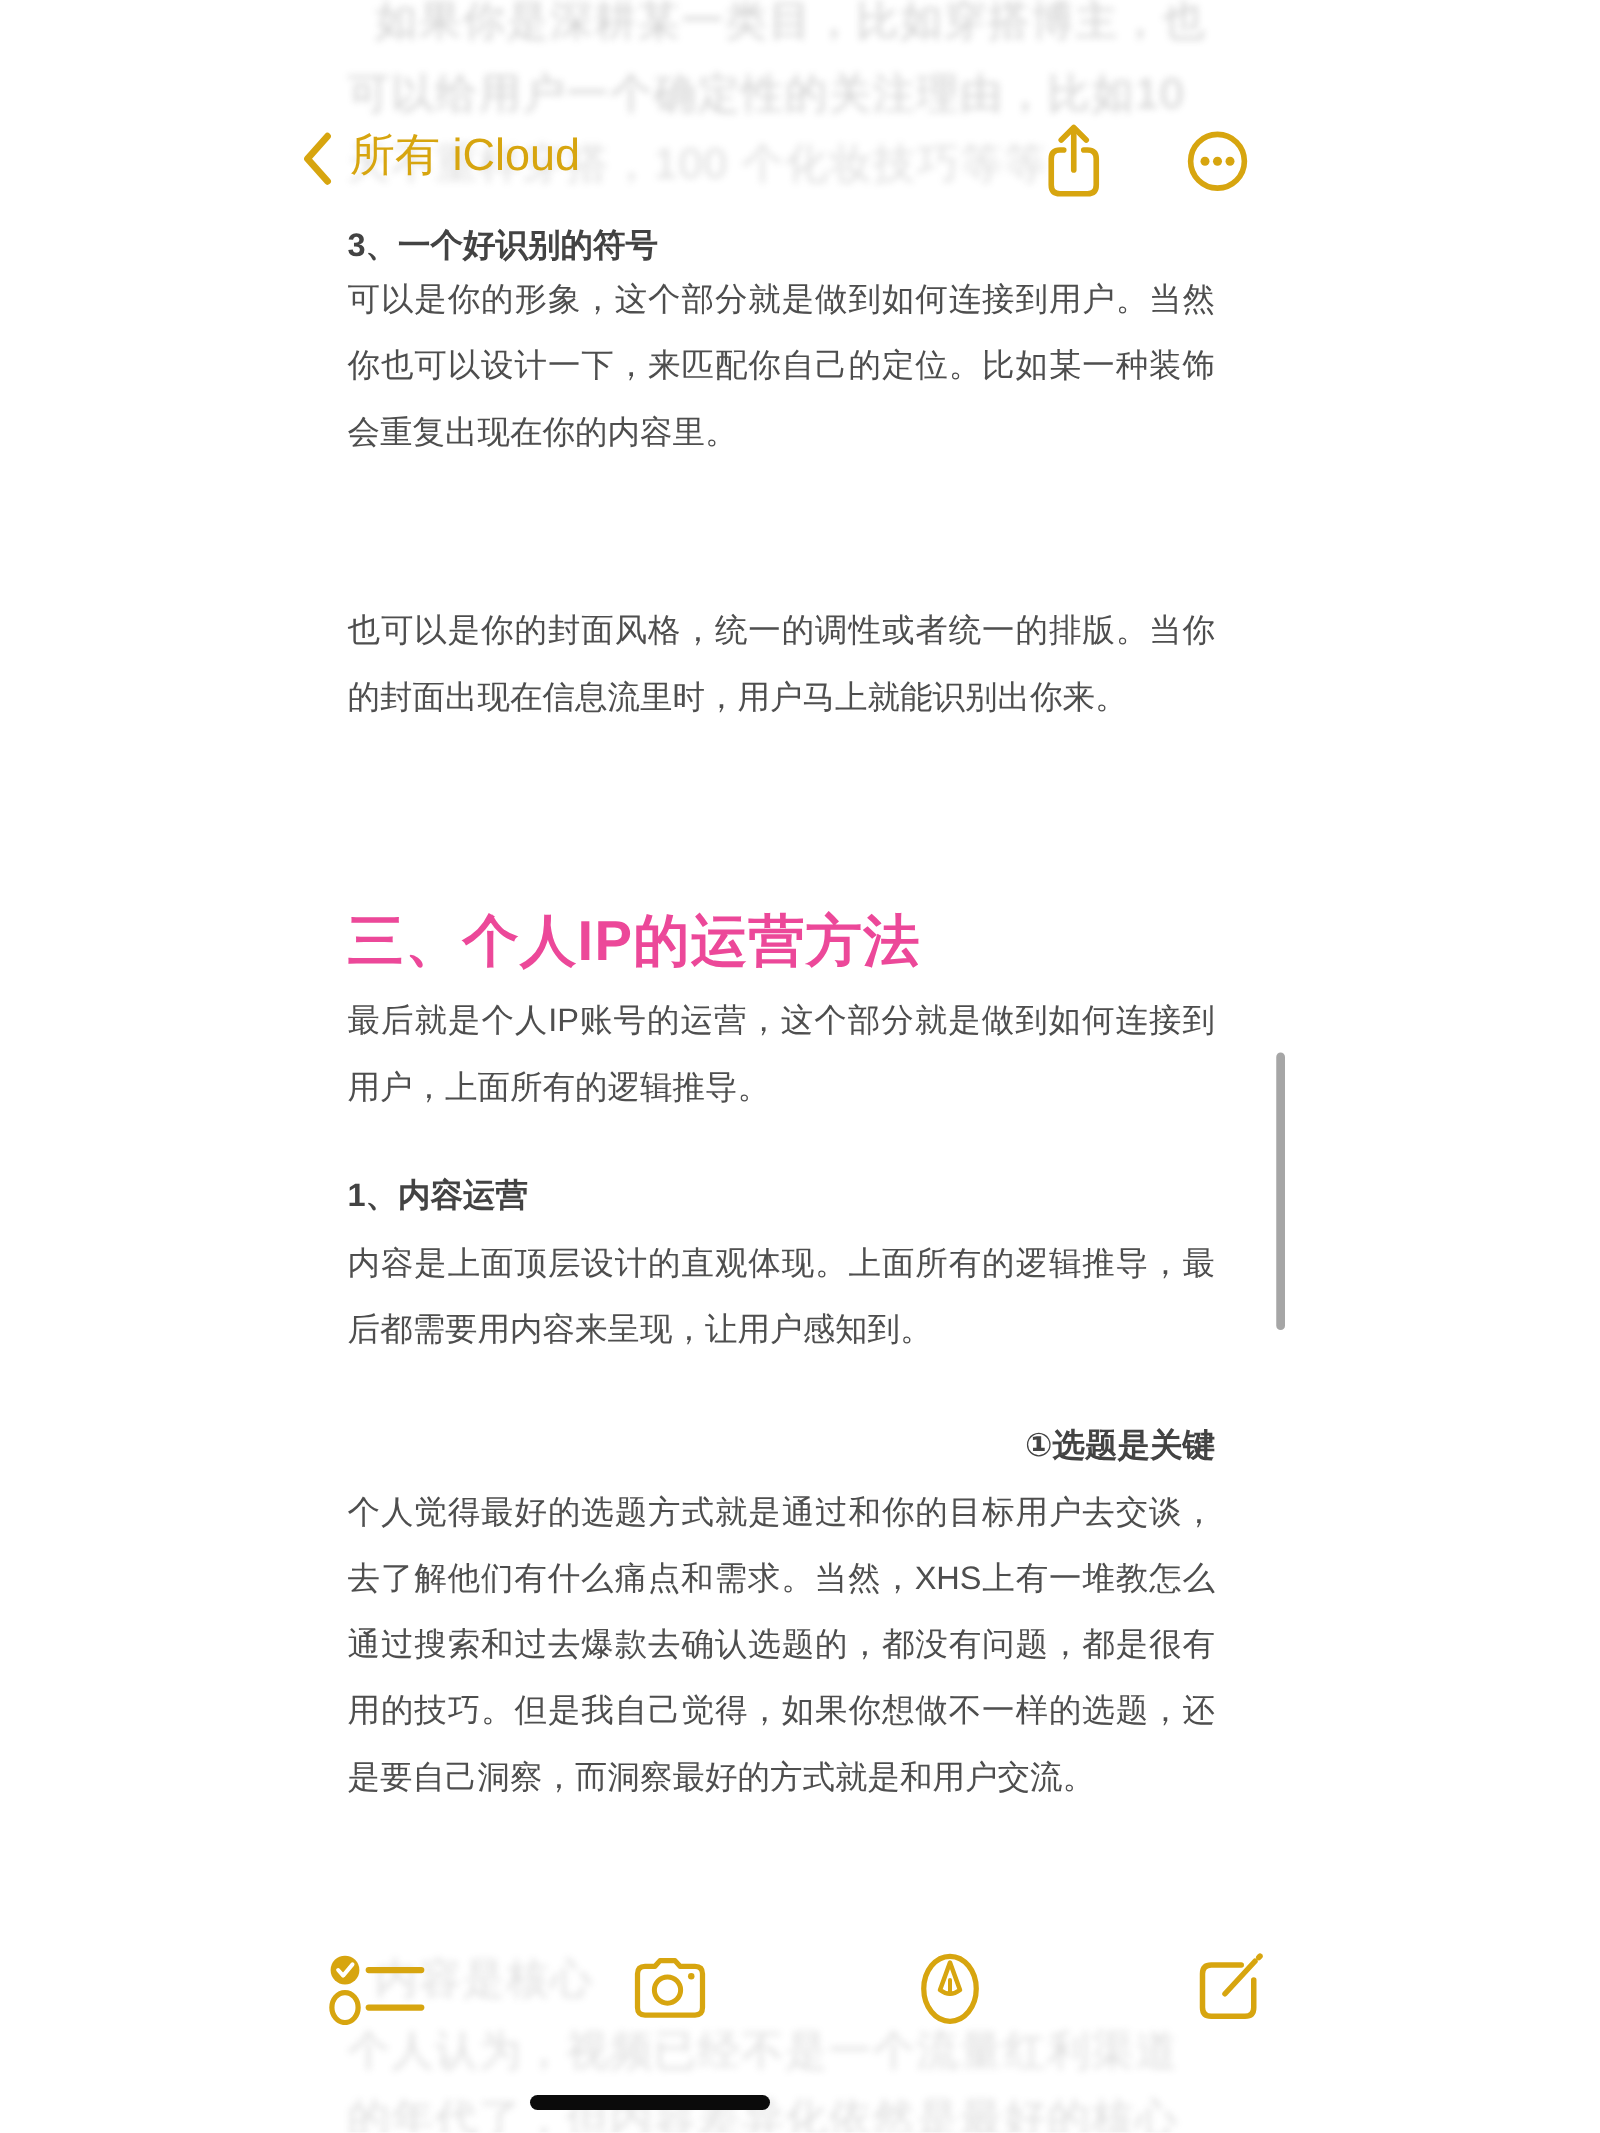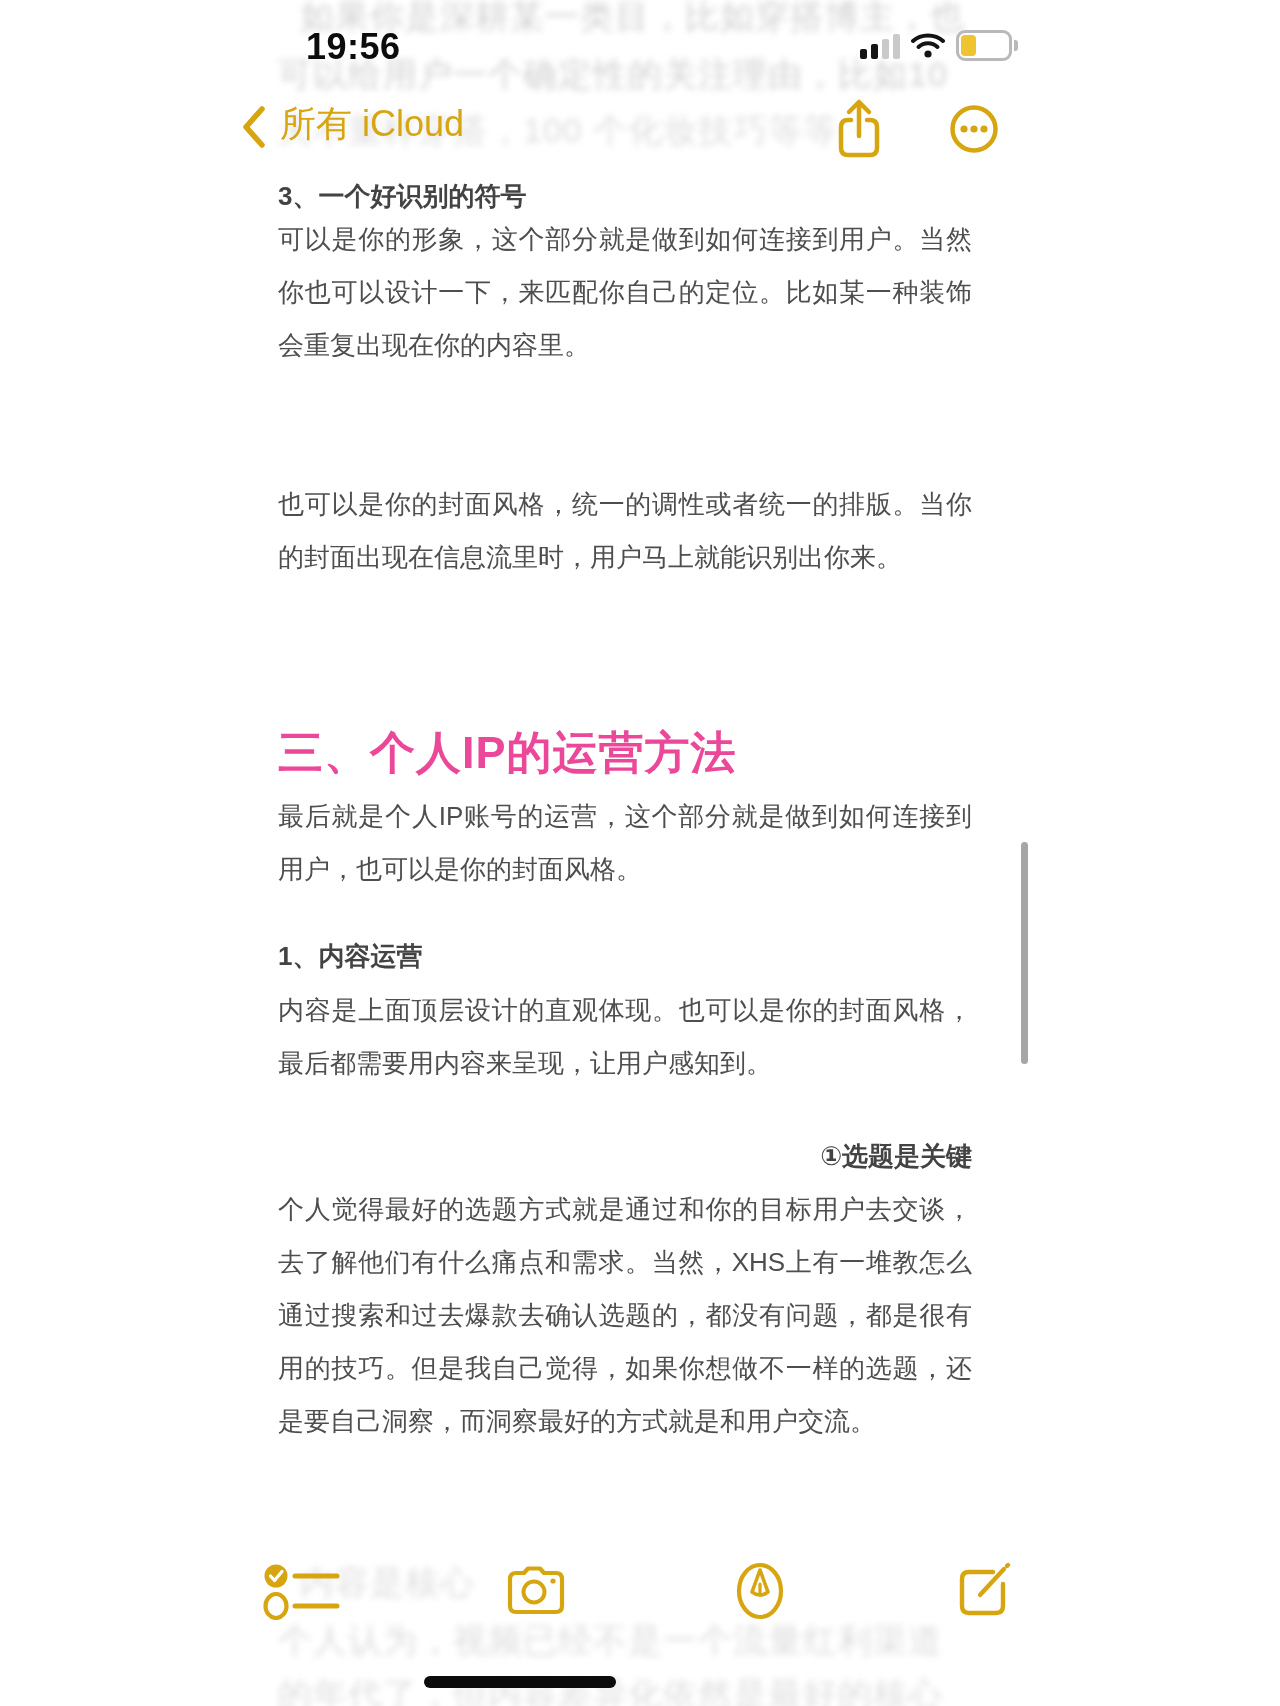--- a/index.html
+++ b/index.html
@@ -63,27 +63,6 @@
   <div class="faded" style="left:278px; top:52px;">可以给用户一个确定性的关注理由，比如10</div>
   <div class="faded dim" style="left:278px; top:108px;">天不重样穿搭，100 个化妆技巧等等</div>
 
-  <div class="statusbar">
-    <div class="time">19:56</div>
-    <div class="sicons">
-      <div class="bars">
-        <i class="b1"></i>
-          <i class="b2"></i>
-          <i class="b3"></i>
-          <i class="b4"></i>
-      </div>
-      <svg width="34" height="26" viewBox="0 0 34 26">
-        <path d="M2 8 C10 0.5 24 0.5 32 8" fill="none" stroke="#141414" stroke-width="4" stroke-linecap="round"></path>
-        <path d="M7.5 14 C13 9 21 9 26.5 14" fill="none" stroke="#141414" stroke-width="4" stroke-linecap="round"></path>
-        <circle cx="17" cy="21" r="3.6" fill="#141414"></circle>
-      </svg>
-      <div class="battery">
-        <div class="batt-body"></div>
-        <div class="batt-fill"></div>
-        <div class="batt-nub"></div>
-      </div>
-    </div>
-  </div>
 
   <div class="navbar">
     <div class="back">

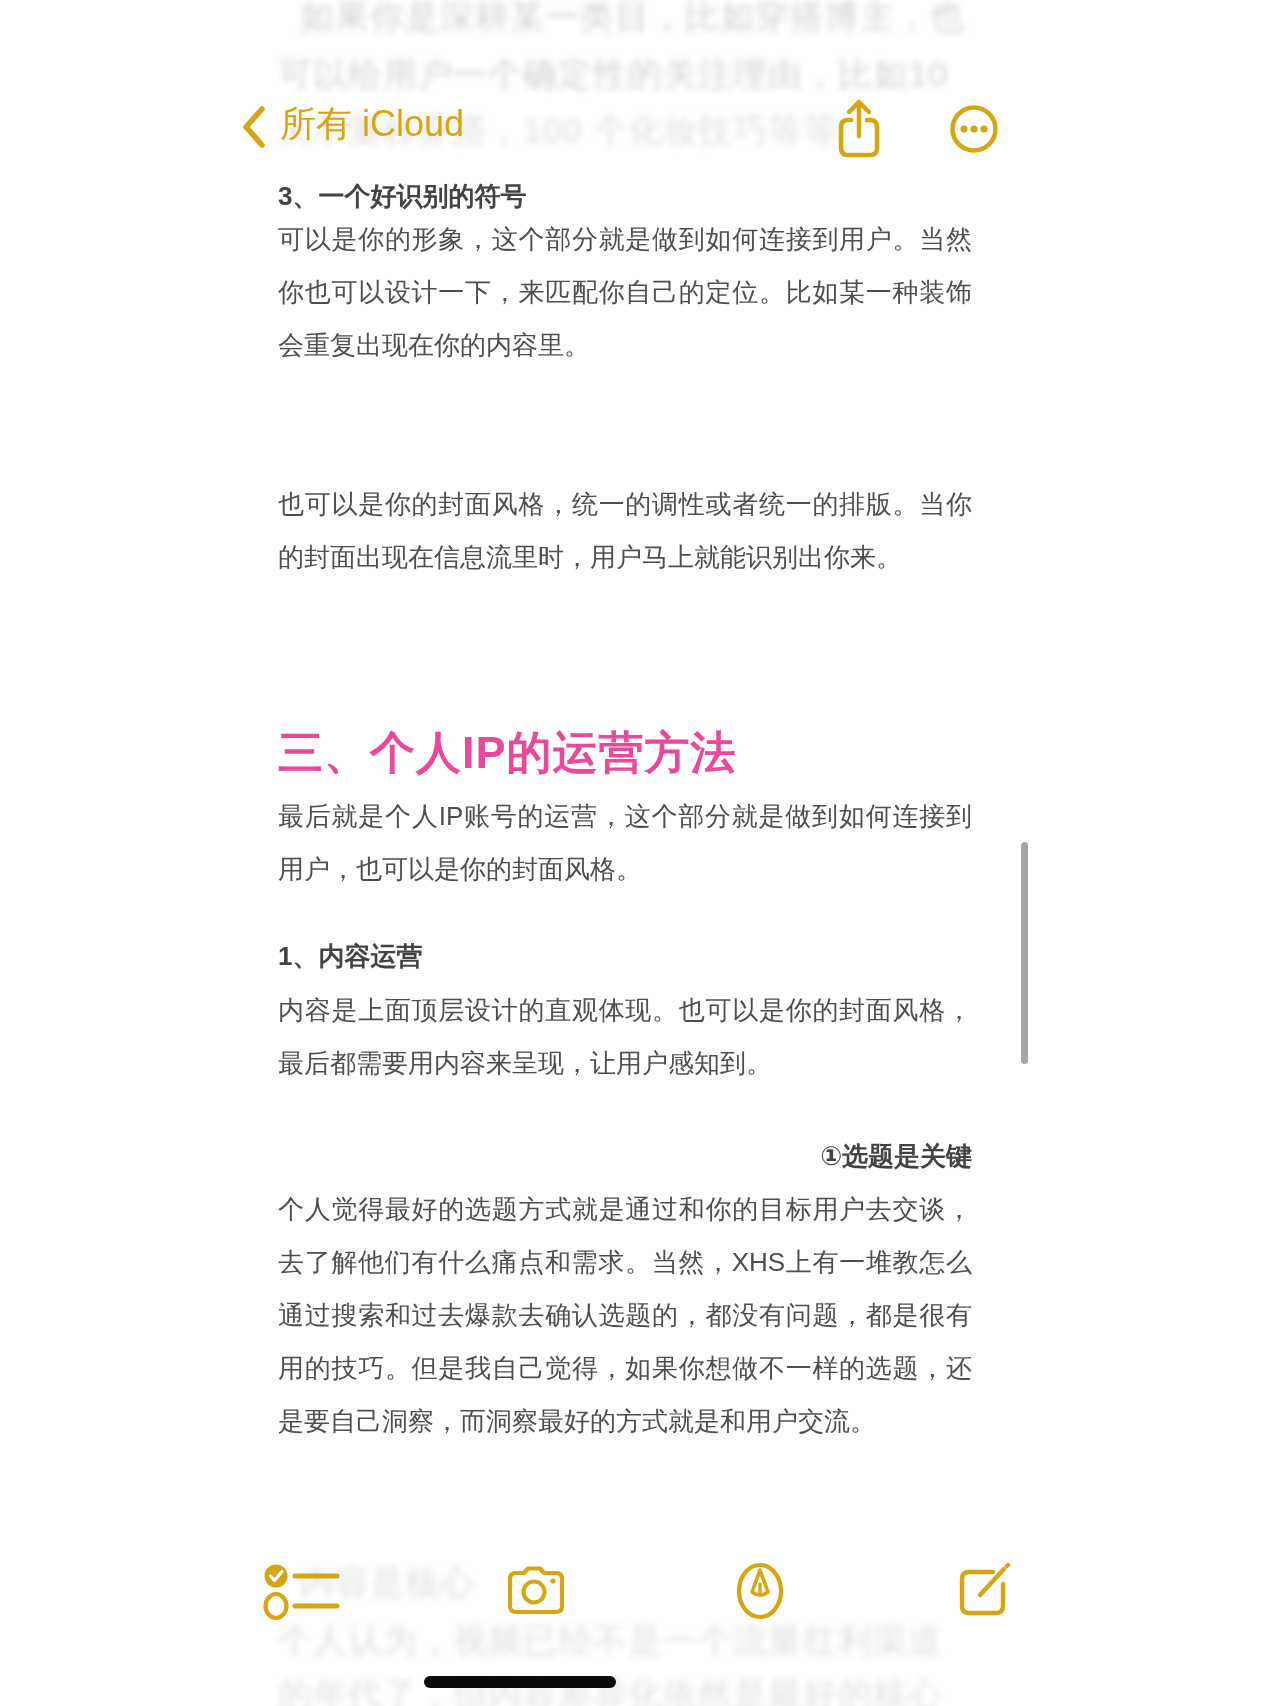--- a/index.html
+++ b/index.html
@@ -94,7 +94,7 @@
     <div class="blk" style="top:478px;">也可以是你的封面风格，统一的调性或者统一的排版。当你的封面出现在信息流里时，用户马上就能识别出你来。</div>
 
     <div class="blk h-lg" style="top:722px;">三、个人IP的运营方法</div>
-    <div class="blk" style="top:790px;">最后就是个人IP账号的运营，这个部分就是做到如何连接到用户，也可以是你的封面风格。</div>
+    <div class="blk" style="top:790px;">最后就是个人IP账号的运营，这个部分就是做到如何连接到用户，上面所有的逻辑推导。</div>
 
     <div class="blk h-sm" style="top:930px;">1、内容运营</div>
     <div class="blk" style="top:984px;">内容是上面顶层设计的直观体现。也可以是你的封面风格，最后都需要用内容来呈现，让用户感知到。</div>

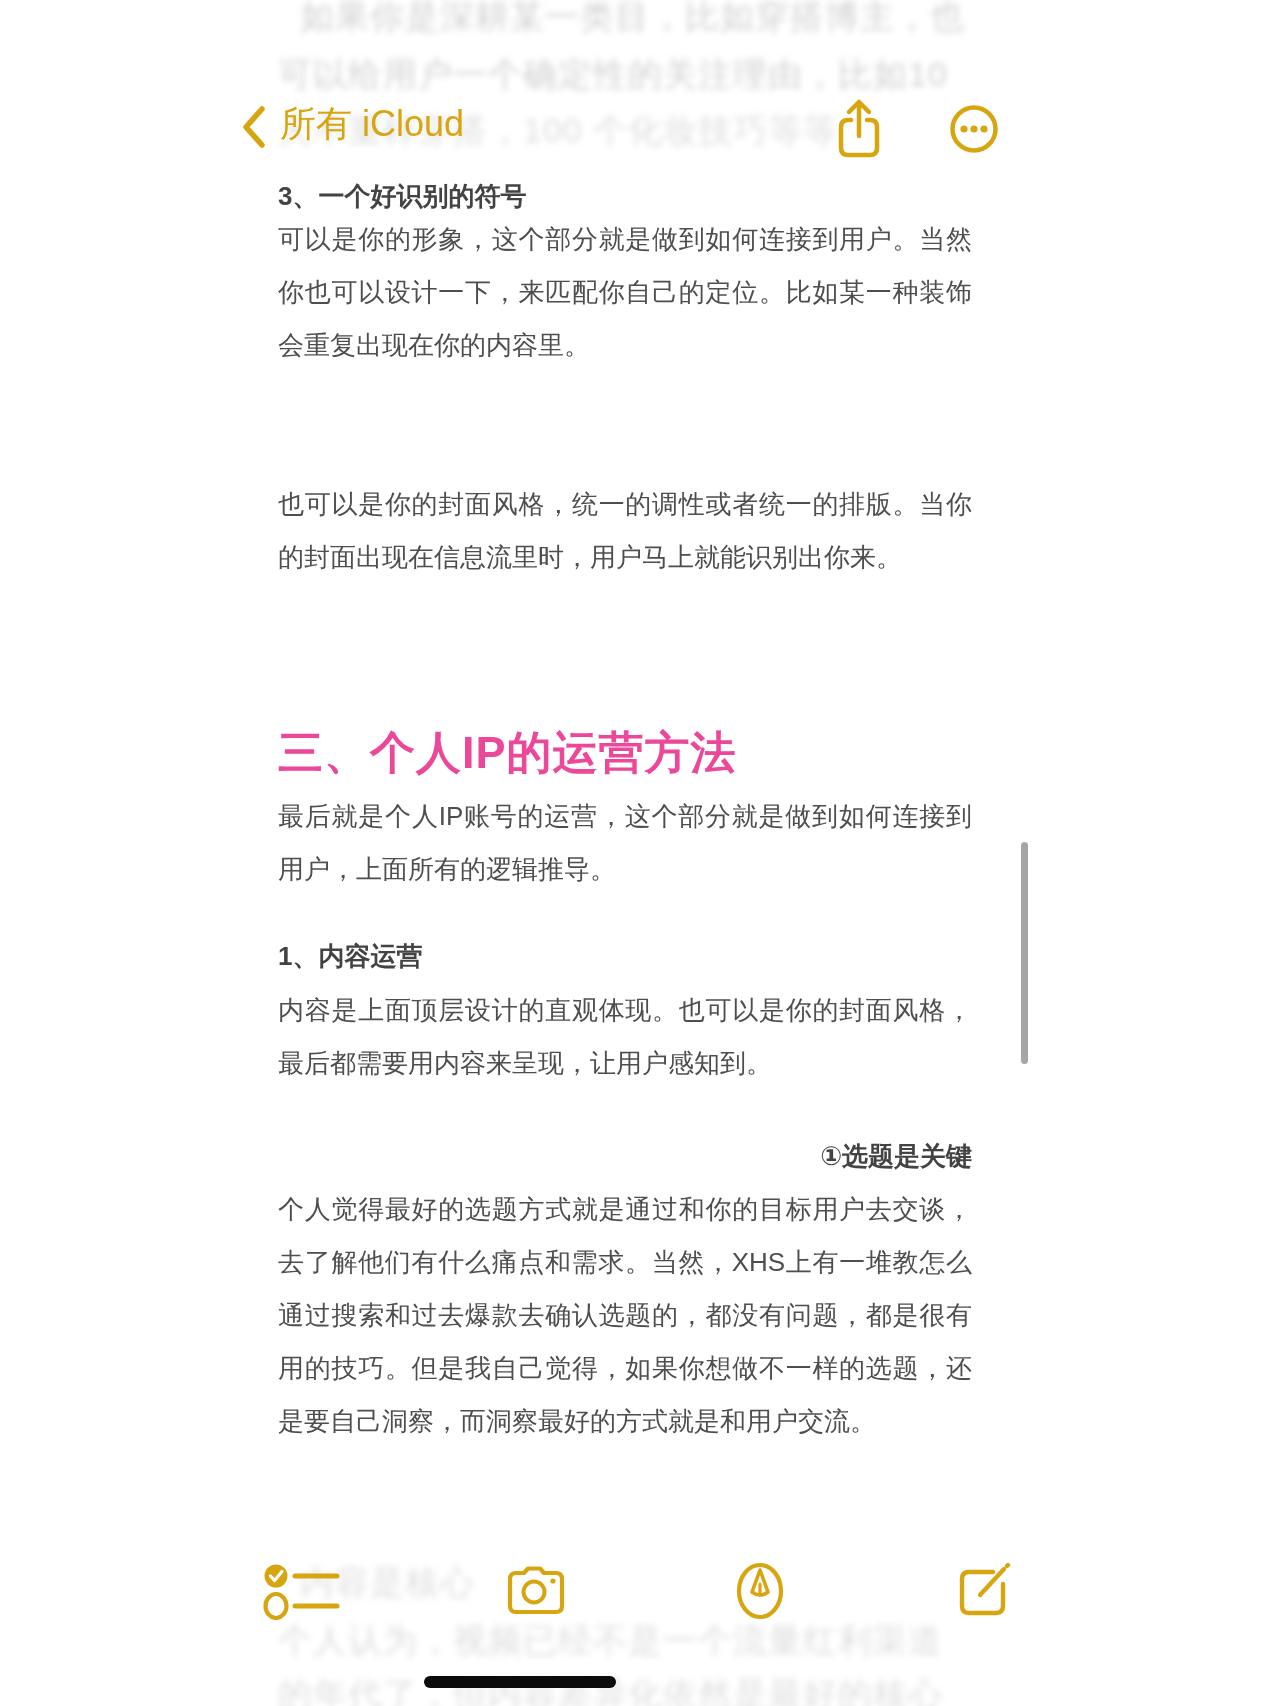--- a/index.html
+++ b/index.html
@@ -97,7 +97,7 @@
     <div class="blk" style="top:790px;">最后就是个人IP账号的运营，这个部分就是做到如何连接到用户，上面所有的逻辑推导。</div>
 
     <div class="blk h-sm" style="top:930px;">1、内容运营</div>
-    <div class="blk" style="top:984px;">内容是上面顶层设计的直观体现。也可以是你的封面风格，最后都需要用内容来呈现，让用户感知到。</div>
+    <div class="blk" style="top:984px;">内容是上面顶层设计的直观体现。上面所有的逻辑推导，最后都需要用内容来呈现，让用户感知到。</div>
 
     <div class="blk h-sm" style="top:1130px;text-align:right;">①选题是关键</div>
     <div class="blk" style="top:1183px;">个人觉得最好的选题方式就是通过和你的目标用户去交谈，去了解他们有什么痛点和需求。当然，XHS上有一堆教怎么通过搜索和过去爆款去确认选题的，都没有问题，都是很有用的技巧。但是我自己觉得，如果你想做不一样的选题，还是要自己洞察，而洞察最好的方式就是和用户交流。</div>

